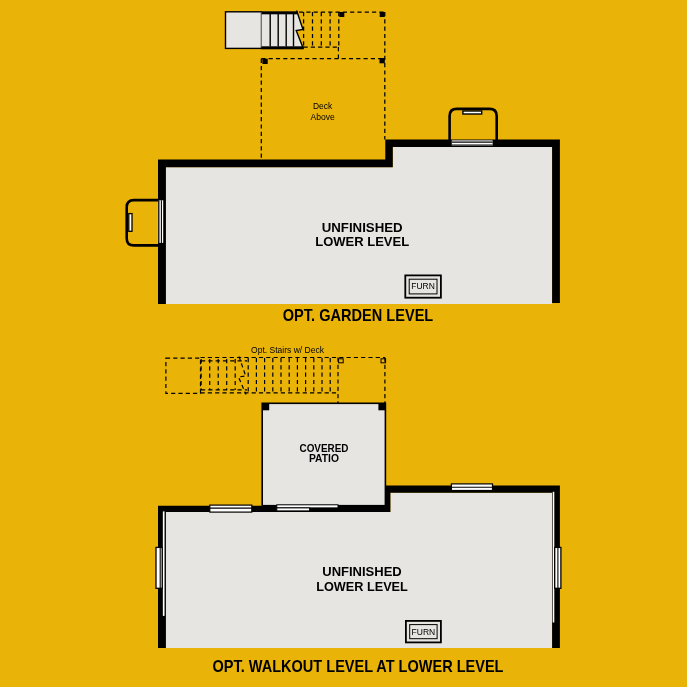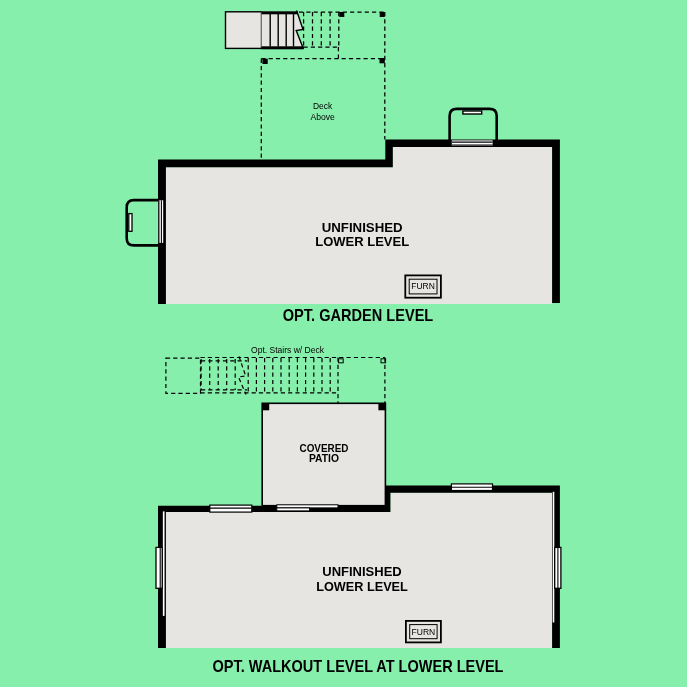--- a/index.html
+++ b/index.html
@@ -3,7 +3,7 @@
 <meta charset="utf-8">
 <style>
   html,body{margin:0;padding:0;background:#ffffff;}
-  #page{position:relative;width:687px;height:687px;background:#86efac;overflow:hidden;}
+  #page{position:relative;width:687px;height:687px;background:#eab308;overflow:hidden;}
   svg{position:absolute;left:0;top:0;}
   text{font-family:"Liberation Sans", sans-serif;fill:#000;}
 </style>

